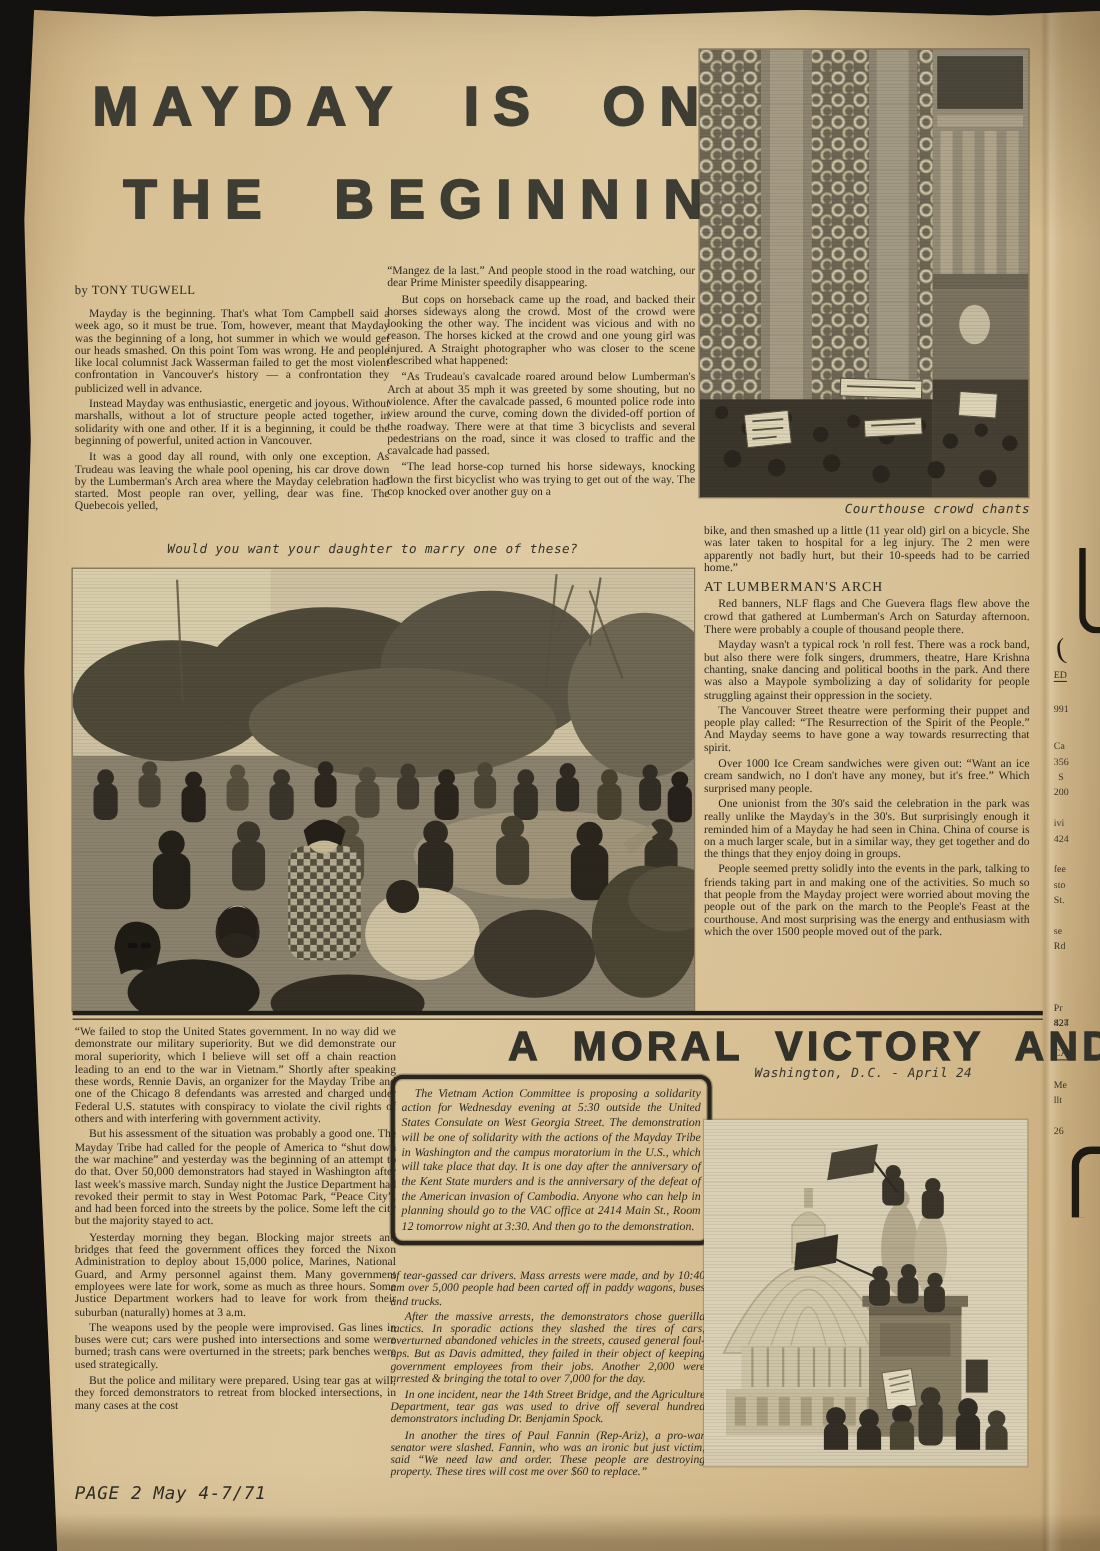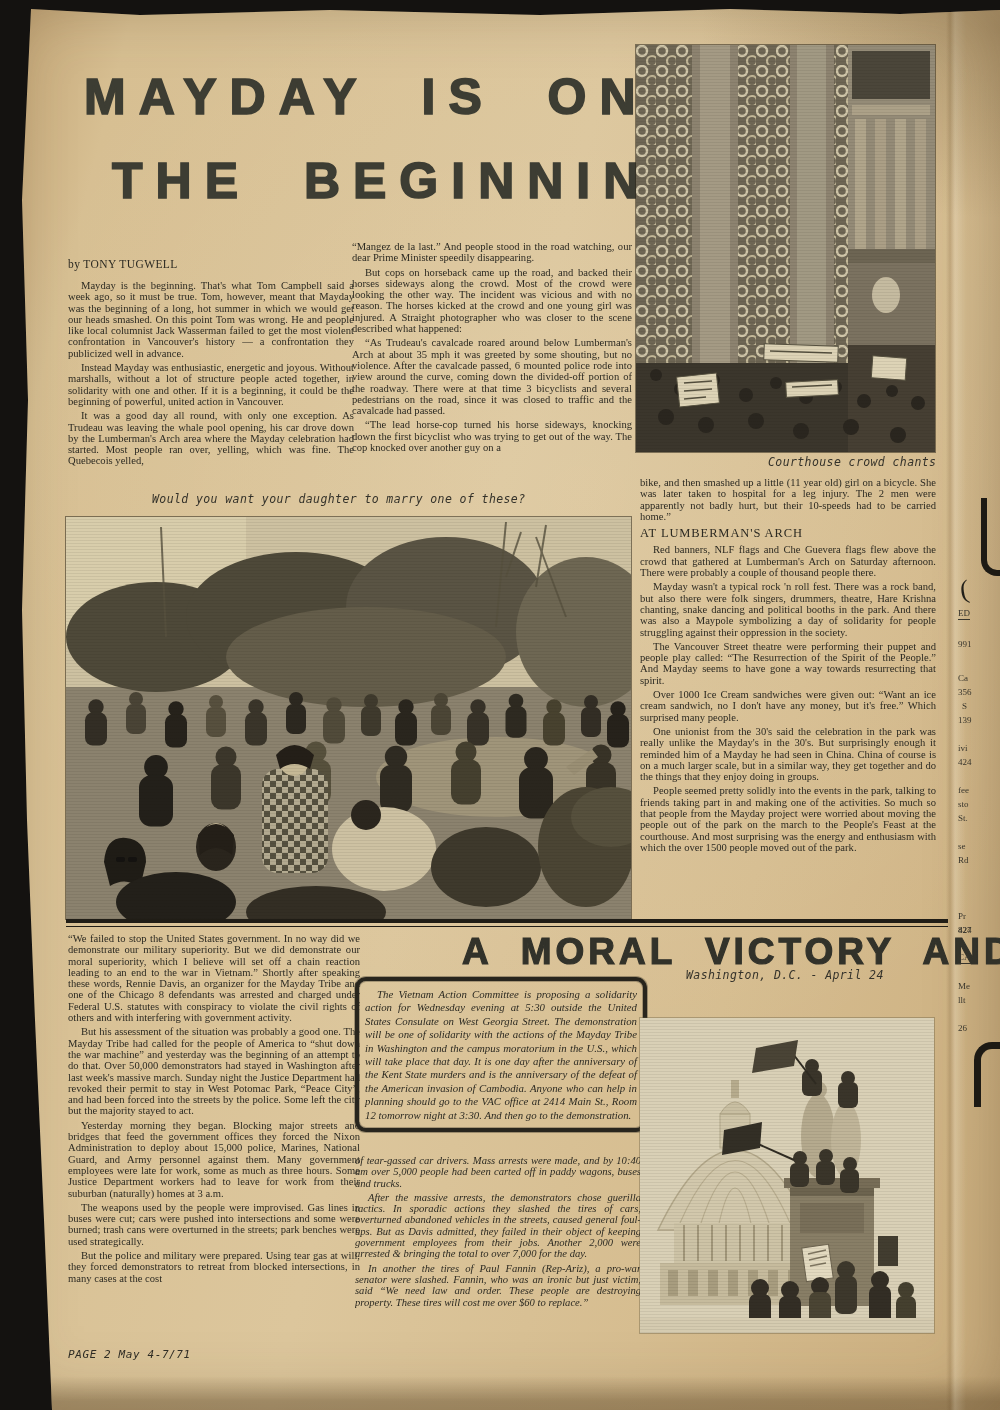--- a/index.html
+++ b/index.html
@@ -73,7 +73,7 @@
     <div class="col tcol1">
       <p class="ind">Mayday is the beginning. That's what Tom Campbell said a week ago, so it must be true. Tom, however, meant that Mayday was the beginning of a long, hot summer in which we would get our heads smashed. On this point Tom was wrong. He and people like local columnist Jack Wasserman failed to get the most violent confrontation in Vancouver's history — a confrontation they publicized well in advance.</p>
       <p class="ind">Instead Mayday was enthusiastic, energetic and joyous. Without marshalls, without a lot of structure people acted together, in solidarity with one and other. If it is a beginning, it could be the beginning of powerful, united action in Vancouver.</p>
-      <p class="ind">It was a good day all round, with only one exception. As Trudeau was leaving the whale pool opening, his car drove down by the Lumberman's Arch area where the Mayday celebration had started. Most people ran over, yelling, which was fine. The Quebecois yelled,</p>
+      <p class="ind">It was a good day all round, with only one exception. As Trudeau was leaving the whale pool opening, his car drove down by the Lumberman's Arch area where the Mayday celebration had started. Most people ran over, yelling, dear was fine. The Quebecois yelled,</p>
     </div>
 
     <div class="col tcol2">

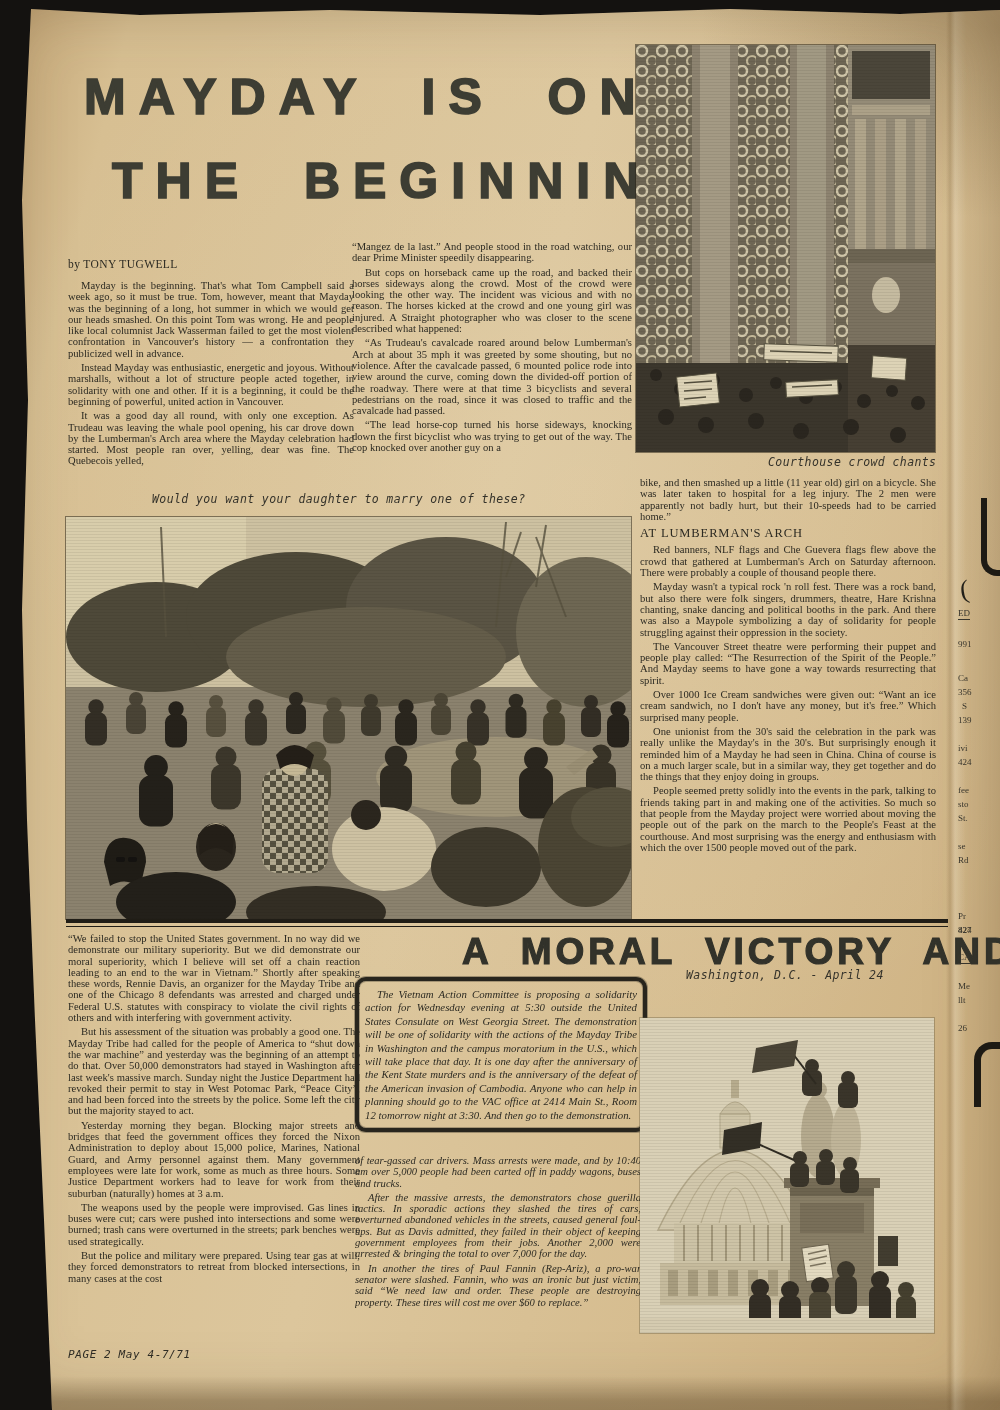--- a/index.html
+++ b/index.html
@@ -368,7 +368,7 @@
       <span style="top:673px">Ca</span>
       <span style="top:687px">356</span>
       <span style="top:701px;left:10px">S</span>
-      <span style="top:715px">139</span>
+      <span style="top:715px">200</span>
       <span style="top:743px">ivi</span>
       <span style="top:757px">424</span>
       <span style="top:785px">fee</span>

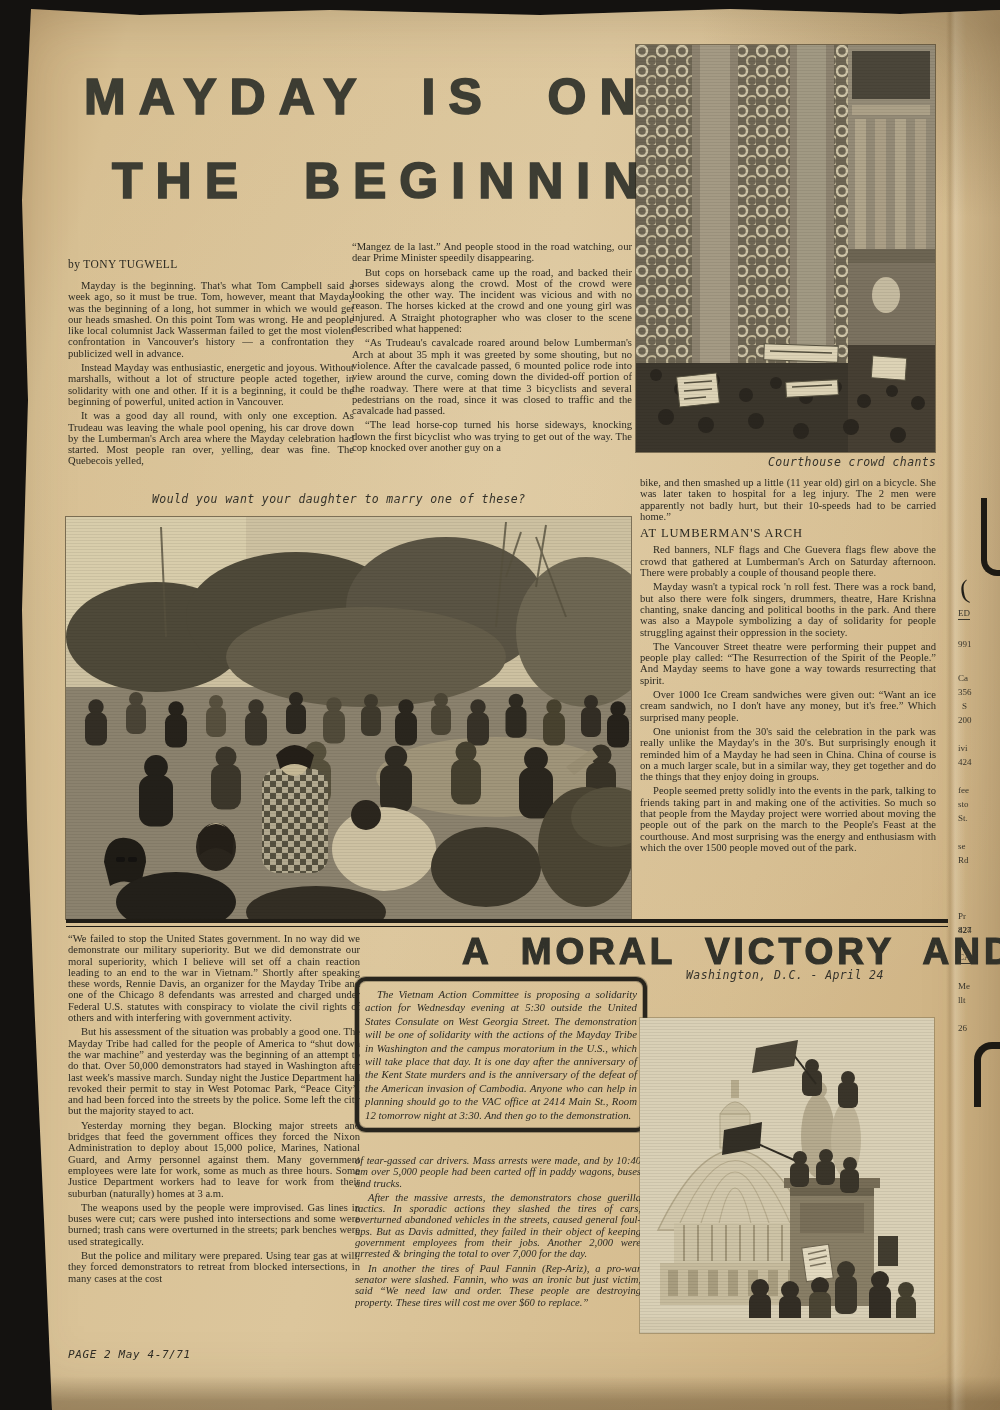--- a/index.html
+++ b/index.html
@@ -273,6 +273,7 @@
     <div class="col bcol2">
       <p>of tear-gassed car drivers. Mass arrests were made, and by 10:40 am over 5,000 people had been carted off in paddy wagons, buses and trucks.</p>
       <p class="ind">After the massive arrests, the demonstrators chose guerilla tactics. In sporadic actions they slashed the tires of cars, overturned abandoned vehicles in the streets, caused general foul-ups. But as Davis admitted, they failed in their object of keeping government employees from their jobs. Another 2,000 were arrested &amp; bringing the total to over 7,000 for the day.</p>
+      <p class="ind">In one incident, near the 14th Street Bridge, and the Agriculture Department, tear gas was used to drive off several hundred demonstrators including Dr. Benjamin Spock.</p>
       <p class="ind">In another the tires of Paul Fannin (Rep-Ariz), a pro-war senator were slashed. Fannin, who was an ironic but just victim, said “We need law and order. These people are destroying property. These tires will cost me over $60 to replace.”</p>
     </div>
 

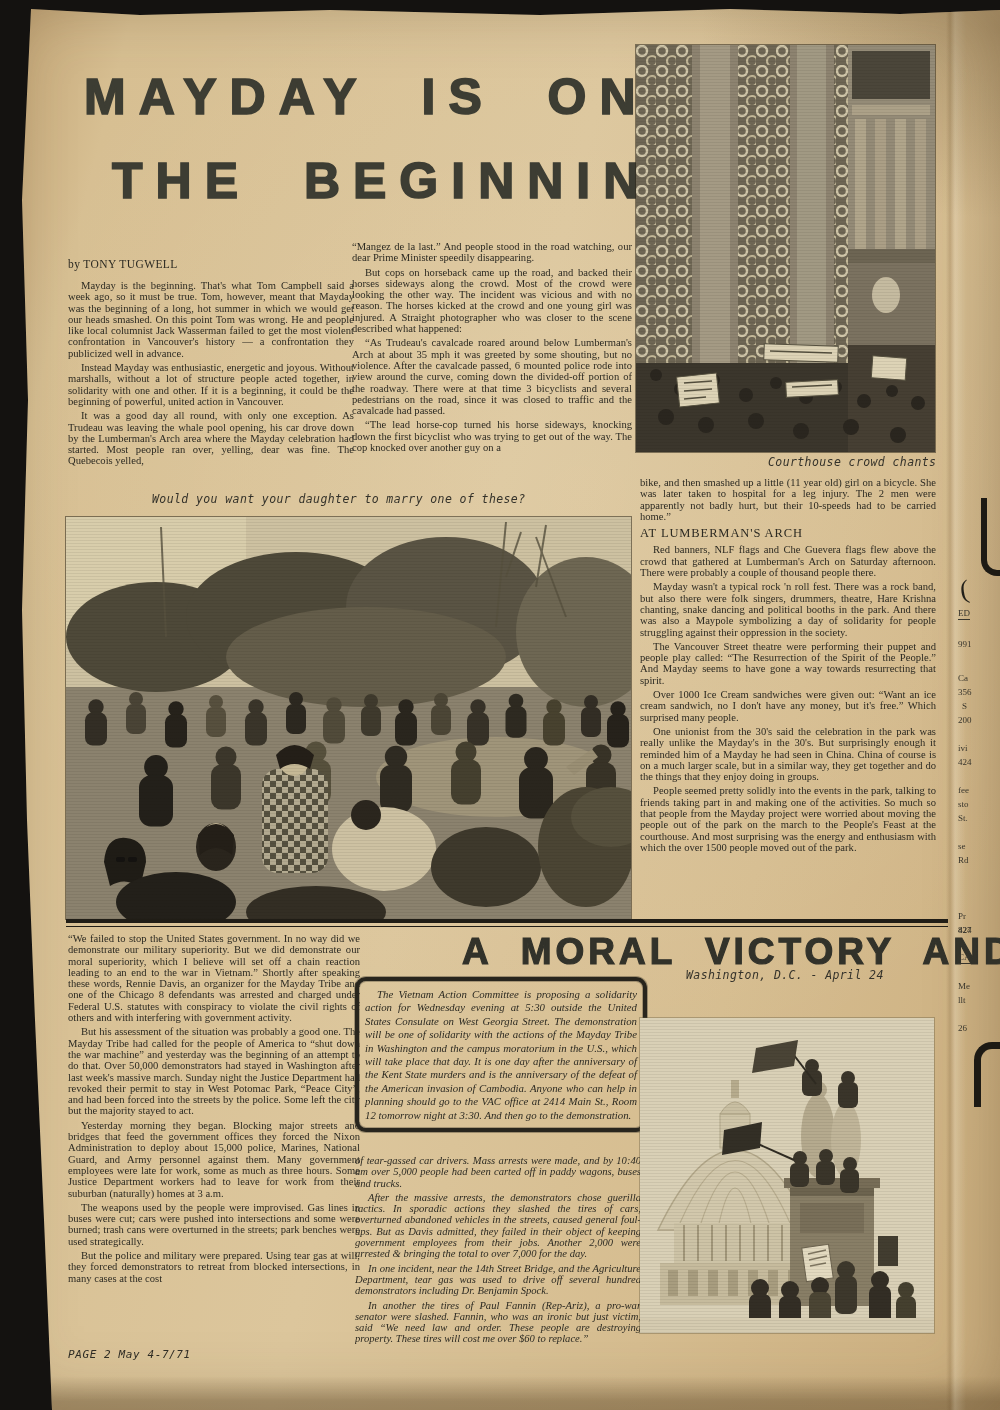--- a/index.html
+++ b/index.html
@@ -50,7 +50,7 @@
     font-size:10.8px;line-height:13.4px;text-align:justify;}
   .vacbox p{margin:0;text-indent:12px;font-style:italic;}
   .pagefoot{position:absolute;left:68px;top:1348px;font-family:"DejaVu Sans Mono",monospace;
-    font-style:italic;font-size:11px;letter-spacing:.6px;color:#2e2c24;}
+    font-style:italic;font-size:16px;letter-spacing:.6px;color:#2e2c24;}
   .edge{position:absolute;left:952px;top:0;width:48px;height:1410px;font-size:9px;color:#38352c;}
   .edge span{position:absolute;left:6px;white-space:nowrap;text-align:right;}
   .edge .u{border-bottom:1px solid #38352c;padding-bottom:1px;}

